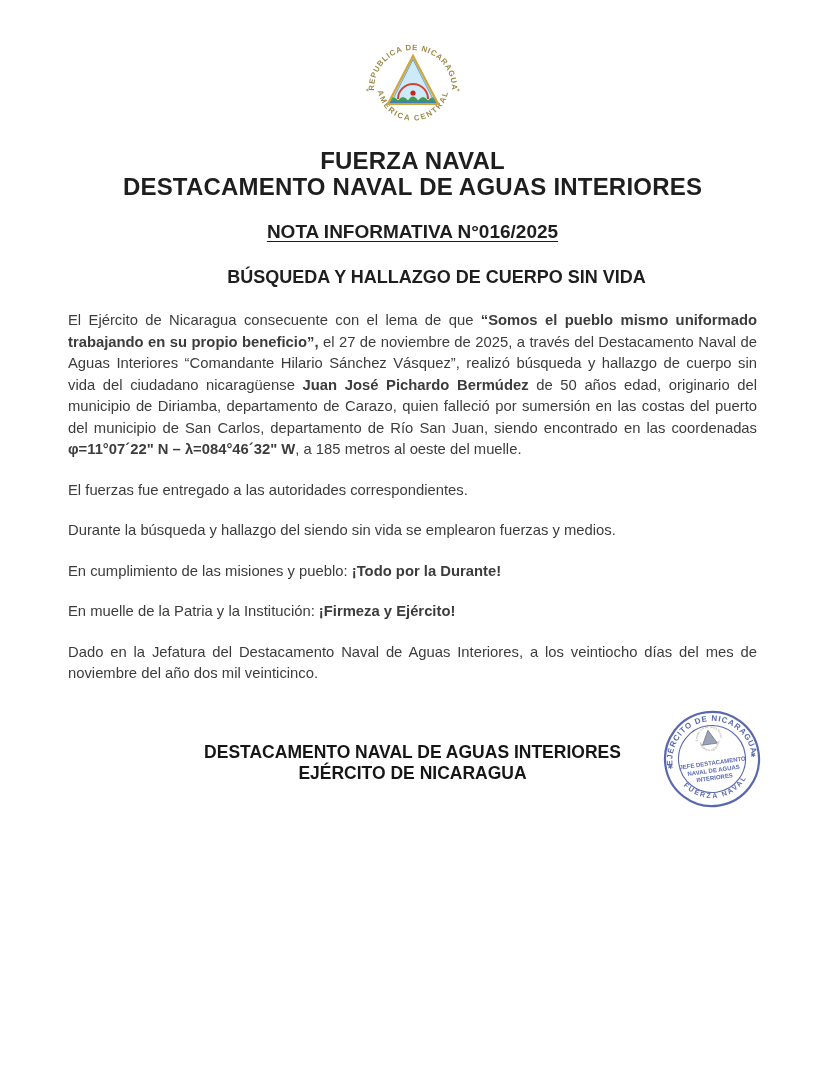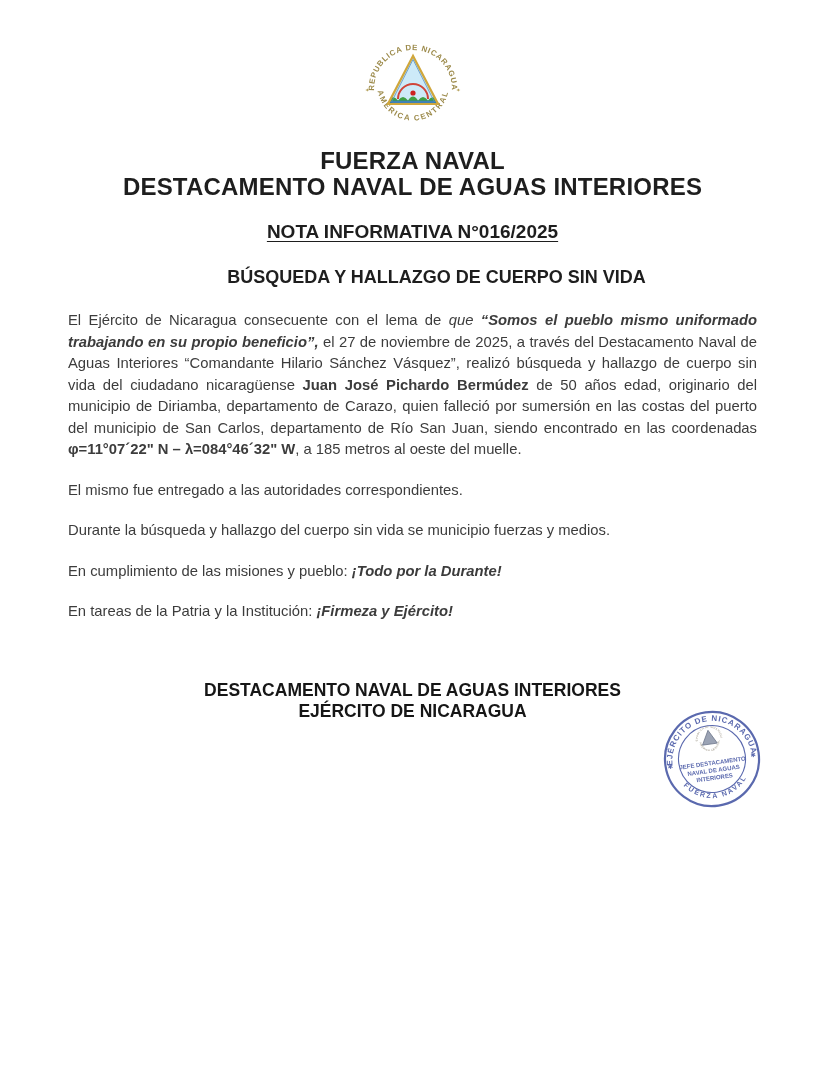--- a/index.html
+++ b/index.html
@@ -51,7 +51,7 @@
   .para { text-align: justify; margin-bottom: 19px; }
   .para.last { margin-top: 6px; text-align: justify; }
   .b { font-weight: bold; }
-  .i { font-style: italic; }
+  .i { }
 
   .footer-block {
     margin-top: 57px;

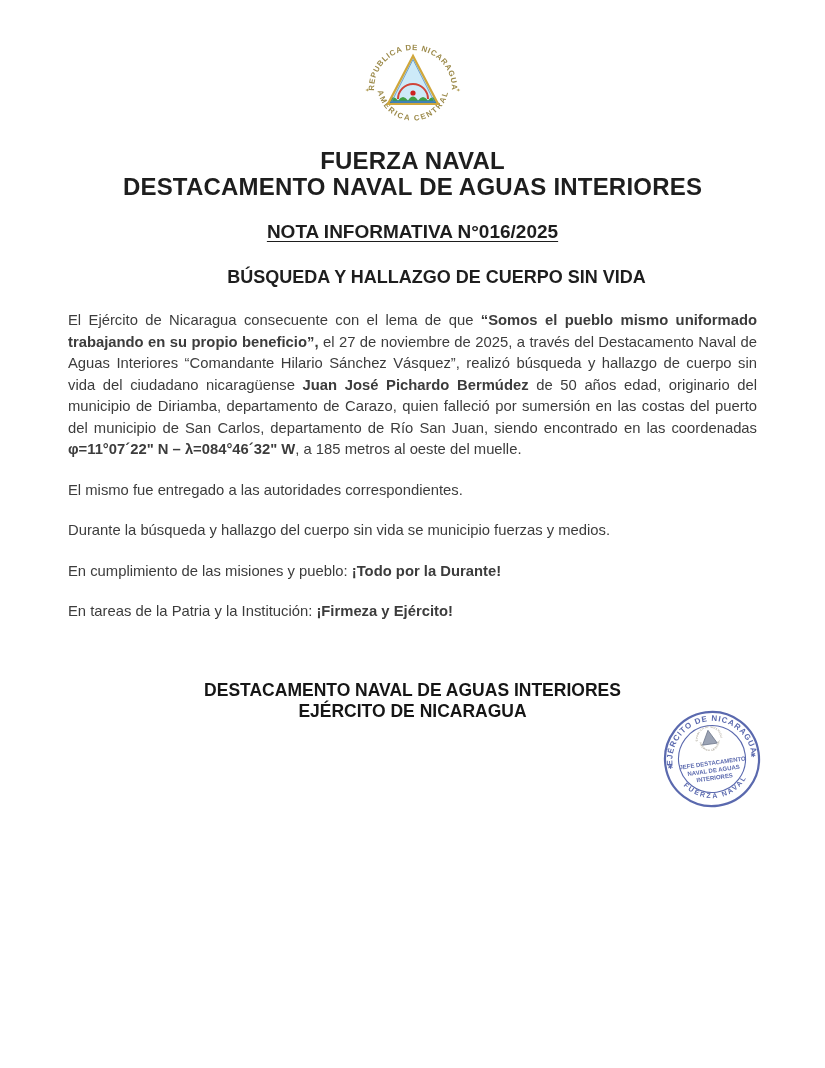--- a/index.html
+++ b/index.html
@@ -123,7 +123,7 @@
 
   <div class="content">
     <p class="para"><span>El Ejército de Nicaragua consecuente con el lema de </span><span class="i">que </span><span class="b i">“Somos el pueblo mismo uniformado trabajando en su propio beneficio”,</span><span> el 27 de noviembre de 2025, a través del Destacamento Naval de Aguas Interiores “Comandante Hilario Sánchez Vásquez”, realizó búsqueda y hallazgo de cuerpo sin vida del ciudadano nicaragüense </span><span class="b">Juan José Pichardo Bermúdez</span><span> de 50 años edad, originario del municipio de Diriamba, departamento de Carazo, quien falleció por sumersión en las costas del puerto del municipio de San Carlos, departamento de Río San Juan, siendo encontrado en las coordenadas </span><span class="b">φ=11°07´22" N – λ=084°46´32" W</span><span>, a 185 metros al oeste del muelle.</span></p>
-    <p class="para"><span>El mismo fue entregado a las autoridades correspondientes.</span></p>
+    <p class="para"><span>El fuerzas fue entregado a las autoridades correspondientes.</span></p>
     <p class="para"><span>Durante la búsqueda y hallazgo del cuerpo sin vida se municipio fuerzas y medios.</span></p>
     <p class="para"><span>En cumplimiento de las misiones y pueblo: </span><span class="b i">¡Todo por la Durante!</span></p>
     <p class="para"><span>En tareas de la Patria y la Institución: </span><span class="b i">¡Firmeza y Ejército!</span></p>

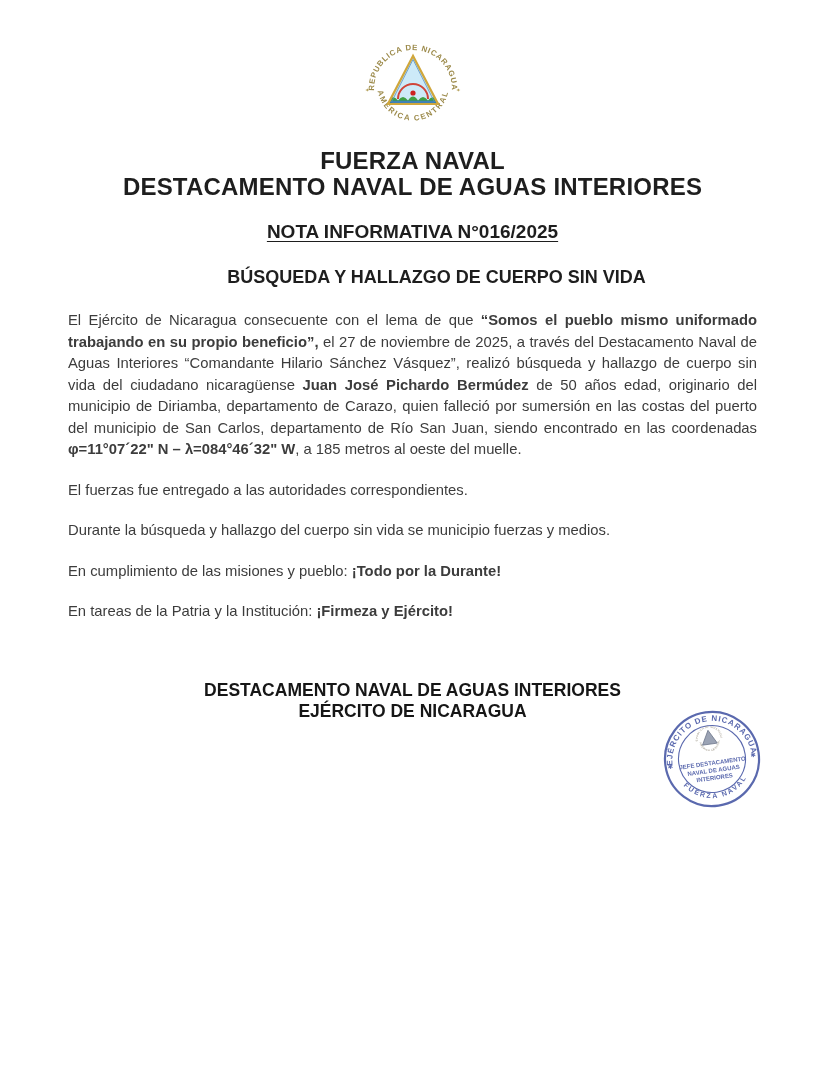--- a/index.html
+++ b/index.html
@@ -124,7 +124,7 @@
   <div class="content">
     <p class="para"><span>El Ejército de Nicaragua consecuente con el lema de </span><span class="i">que </span><span class="b i">“Somos el pueblo mismo uniformado trabajando en su propio beneficio”,</span><span> el 27 de noviembre de 2025, a través del Destacamento Naval de Aguas Interiores “Comandante Hilario Sánchez Vásquez”, realizó búsqueda y hallazgo de cuerpo sin vida del ciudadano nicaragüense </span><span class="b">Juan José Pichardo Bermúdez</span><span> de 50 años edad, originario del municipio de Diriamba, departamento de Carazo, quien falleció por sumersión en las costas del puerto del municipio de San Carlos, departamento de Río San Juan, siendo encontrado en las coordenadas </span><span class="b">φ=11°07´22" N – λ=084°46´32" W</span><span>, a 185 metros al oeste del muelle.</span></p>
     <p class="para"><span>El fuerzas fue entregado a las autoridades correspondientes.</span></p>
-    <p class="para"><span>Durante la búsqueda y hallazgo del cuerpo sin vida se municipio fuerzas y medios.</span></p>
+    <p class="para"><span>Durante la búsqueda y hallazgo del siendo sin vida se emplearon fuerzas y medios.</span></p>
     <p class="para"><span>En cumplimiento de las misiones y pueblo: </span><span class="b i">¡Todo por la Durante!</span></p>
     <p class="para"><span>En tareas de la Patria y la Institución: </span><span class="b i">¡Firmeza y Ejército!</span></p>
   </div>

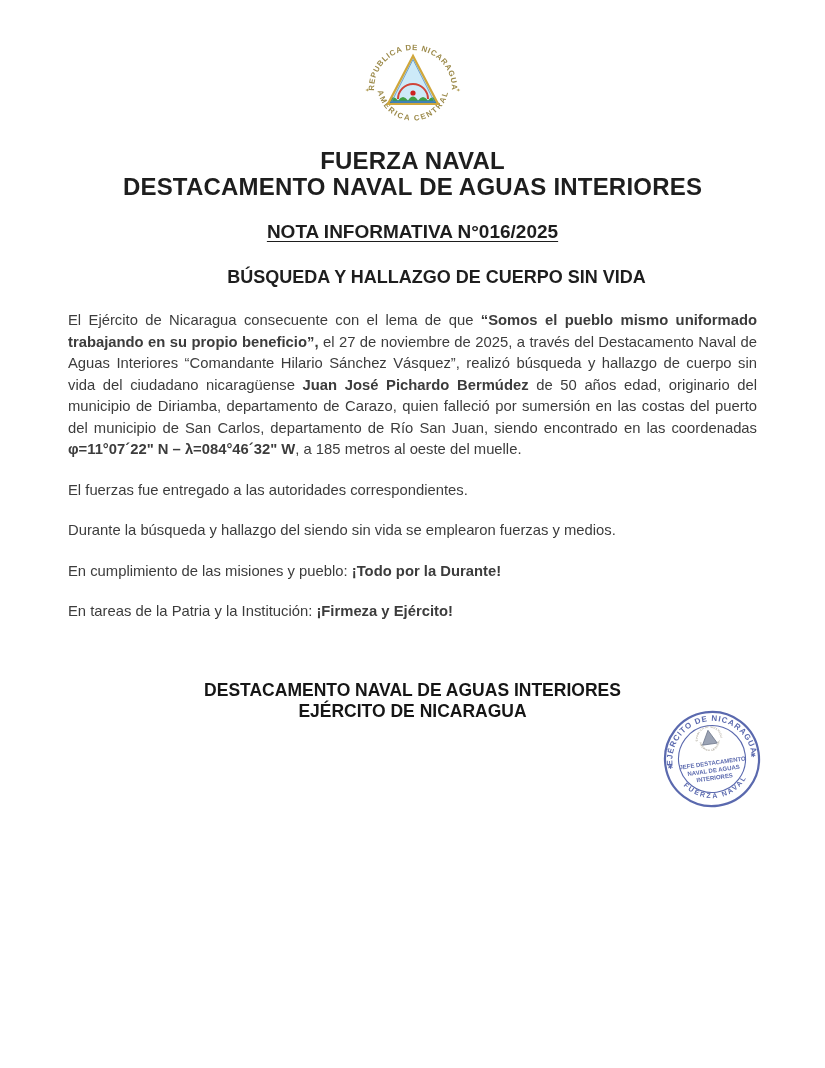--- a/index.html
+++ b/index.html
@@ -126,7 +126,7 @@
     <p class="para"><span>El fuerzas fue entregado a las autoridades correspondientes.</span></p>
     <p class="para"><span>Durante la búsqueda y hallazgo del siendo sin vida se emplearon fuerzas y medios.</span></p>
     <p class="para"><span>En cumplimiento de las misiones y pueblo: </span><span class="b i">¡Todo por la Durante!</span></p>
-    <p class="para"><span>En tareas de la Patria y la Institución: </span><span class="b i">¡Firmeza y Ejército!</span></p>
+    <p class="para"><span>En muelle de la Patria y la Institución: </span><span class="b i">¡Firmeza y Ejército!</span></p>
   </div>
 
   <div class="footer-block">

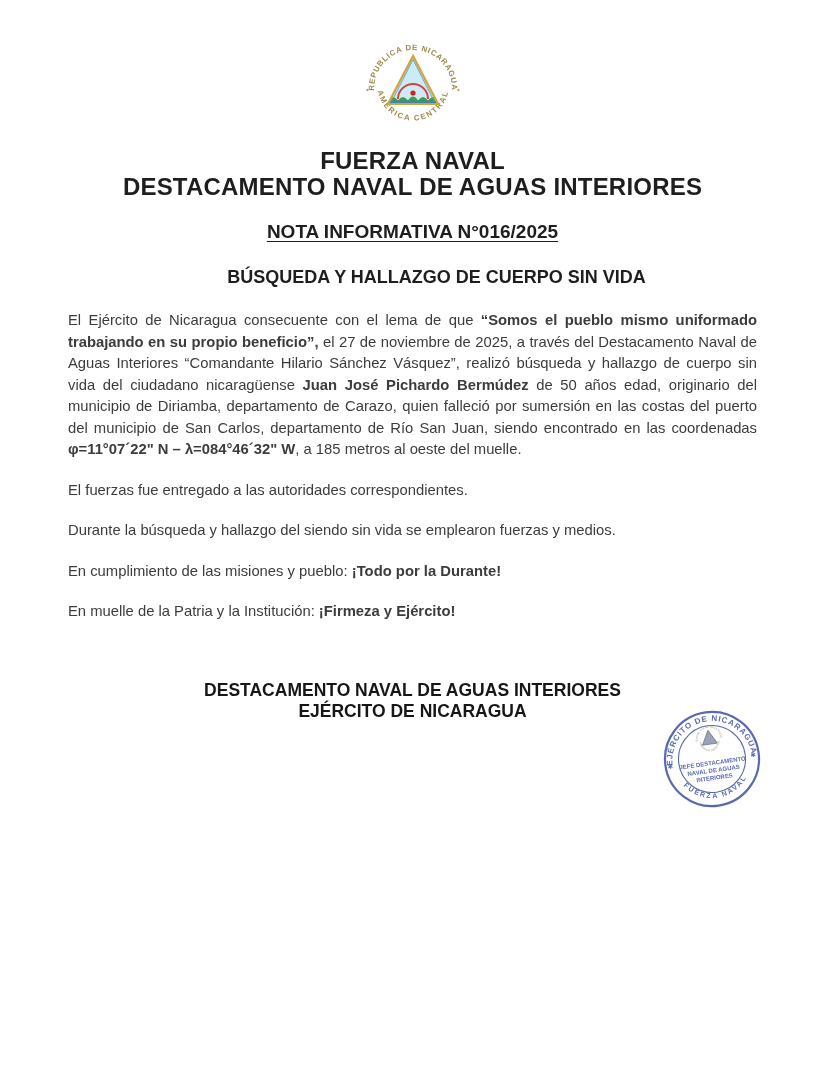--- a/index.html
+++ b/index.html
@@ -127,6 +127,7 @@
     <p class="para"><span>Durante la búsqueda y hallazgo del siendo sin vida se emplearon fuerzas y medios.</span></p>
     <p class="para"><span>En cumplimiento de las misiones y pueblo: </span><span class="b i">¡Todo por la Durante!</span></p>
     <p class="para"><span>En muelle de la Patria y la Institución: </span><span class="b i">¡Firmeza y Ejército!</span></p>
+    <p class="para last"><span>Dado en la Jefatura del Destacamento Naval de Aguas Interiores, a los veintiocho días del mes de noviembre del año dos mil veinticinco.</span></p>
   </div>
 
   <div class="footer-block">

